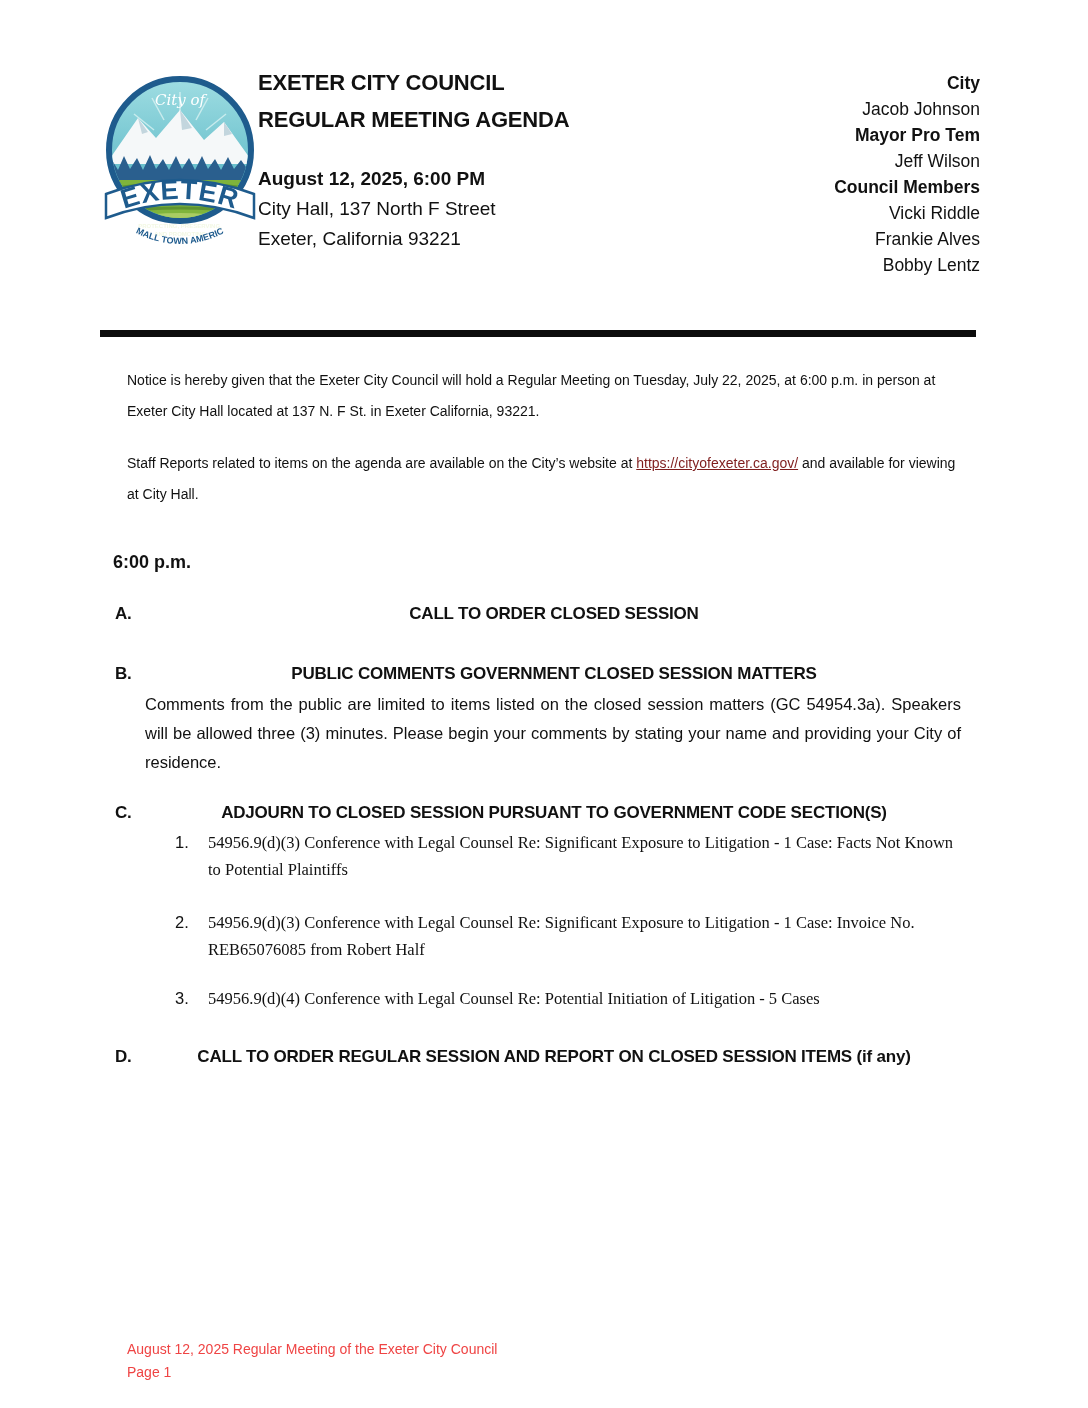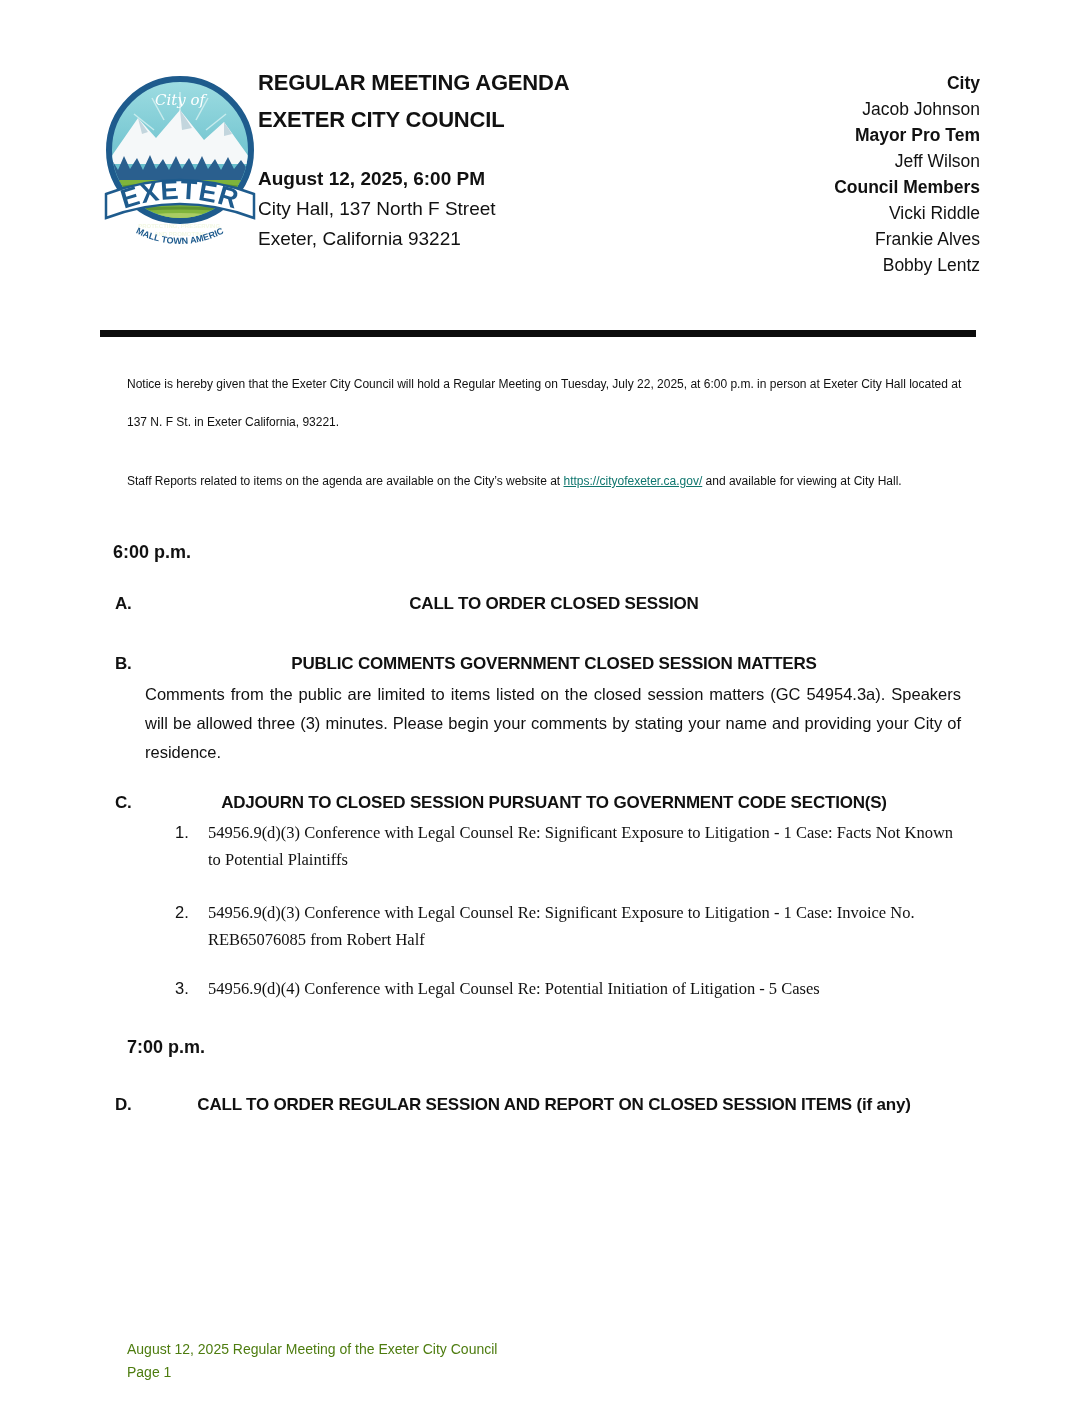--- a/index.html
+++ b/index.html
@@ -114,8 +114,8 @@
 
     <div class="header-center">
       <div class="doc-title">
+        <div>EXETER CITY COUNCIL</div>
         <div>REGULAR MEETING AGENDA</div>
-        <div>EXETER CITY COUNCIL</div>
       </div>
       <div class="meeting-info">
         <div class="dt">August 12, 2025, 6:00 PM</div>

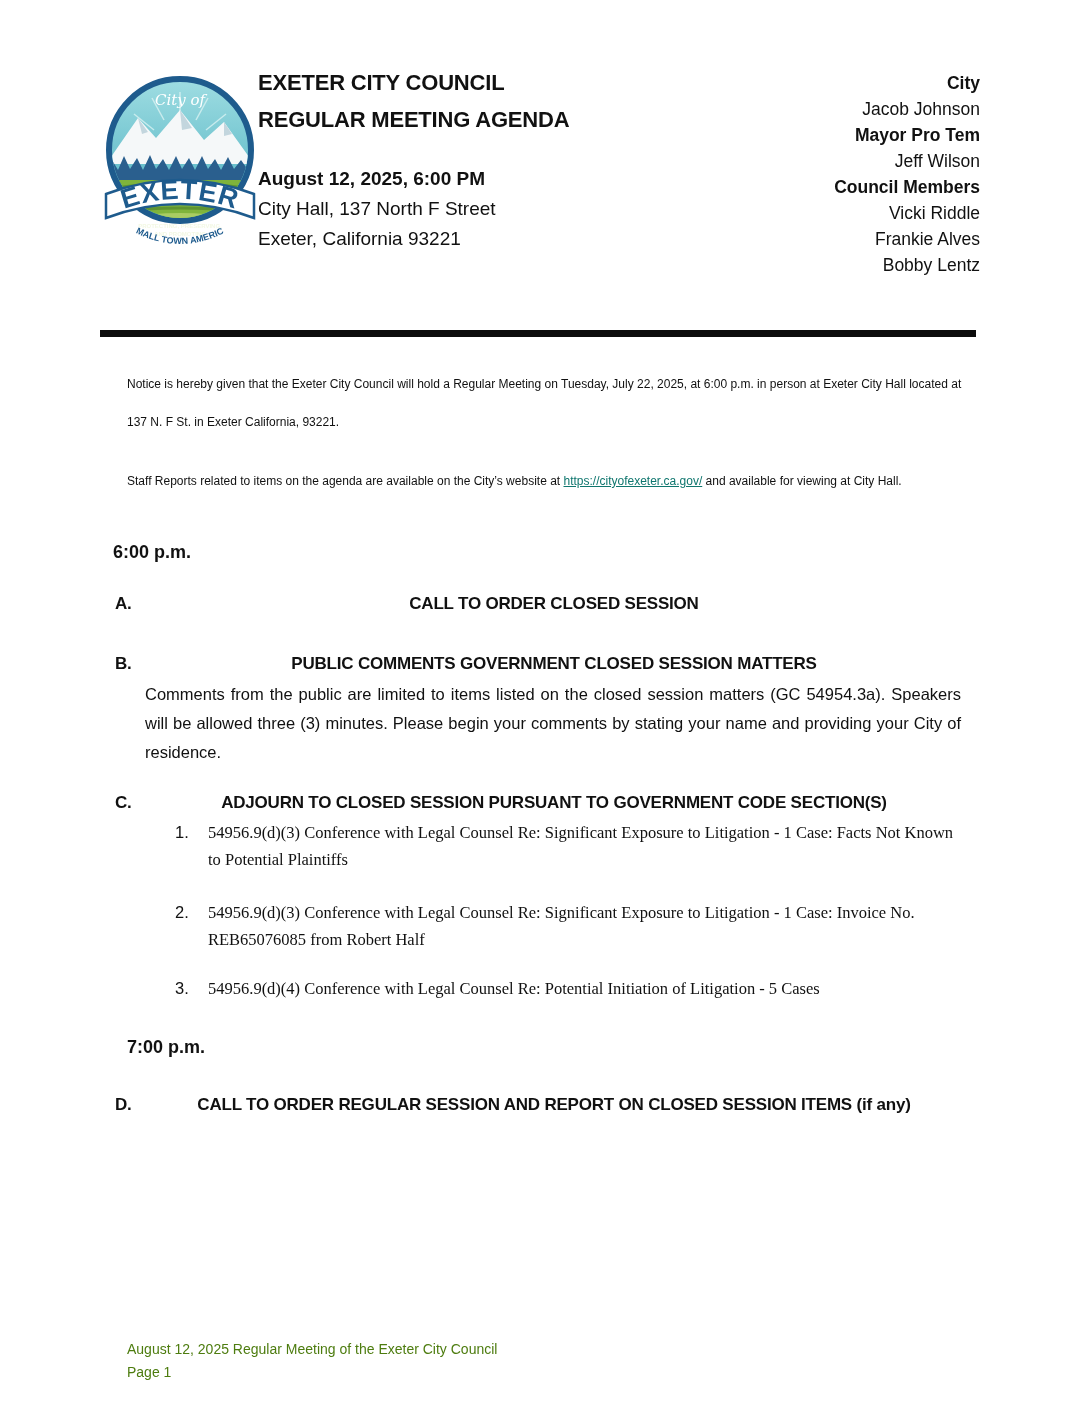--- a/index.html
+++ b/index.html
@@ -25,7 +25,7 @@
 
   
   .content { position:absolute; left:0; top:337px; width:1088px; }
-  .notice { margin:0 0 0 127px; width:836px; font-size:12px; line-height:38px; }
+  .notice { margin:0 0 0 127px; width:836px; font-size:14px; line-height:31px; }
   .notice.p1 { margin-top:28px; }
   .notice.p2 { margin-top:21px; }
   .weblink { text-decoration:underline; cursor:pointer; }

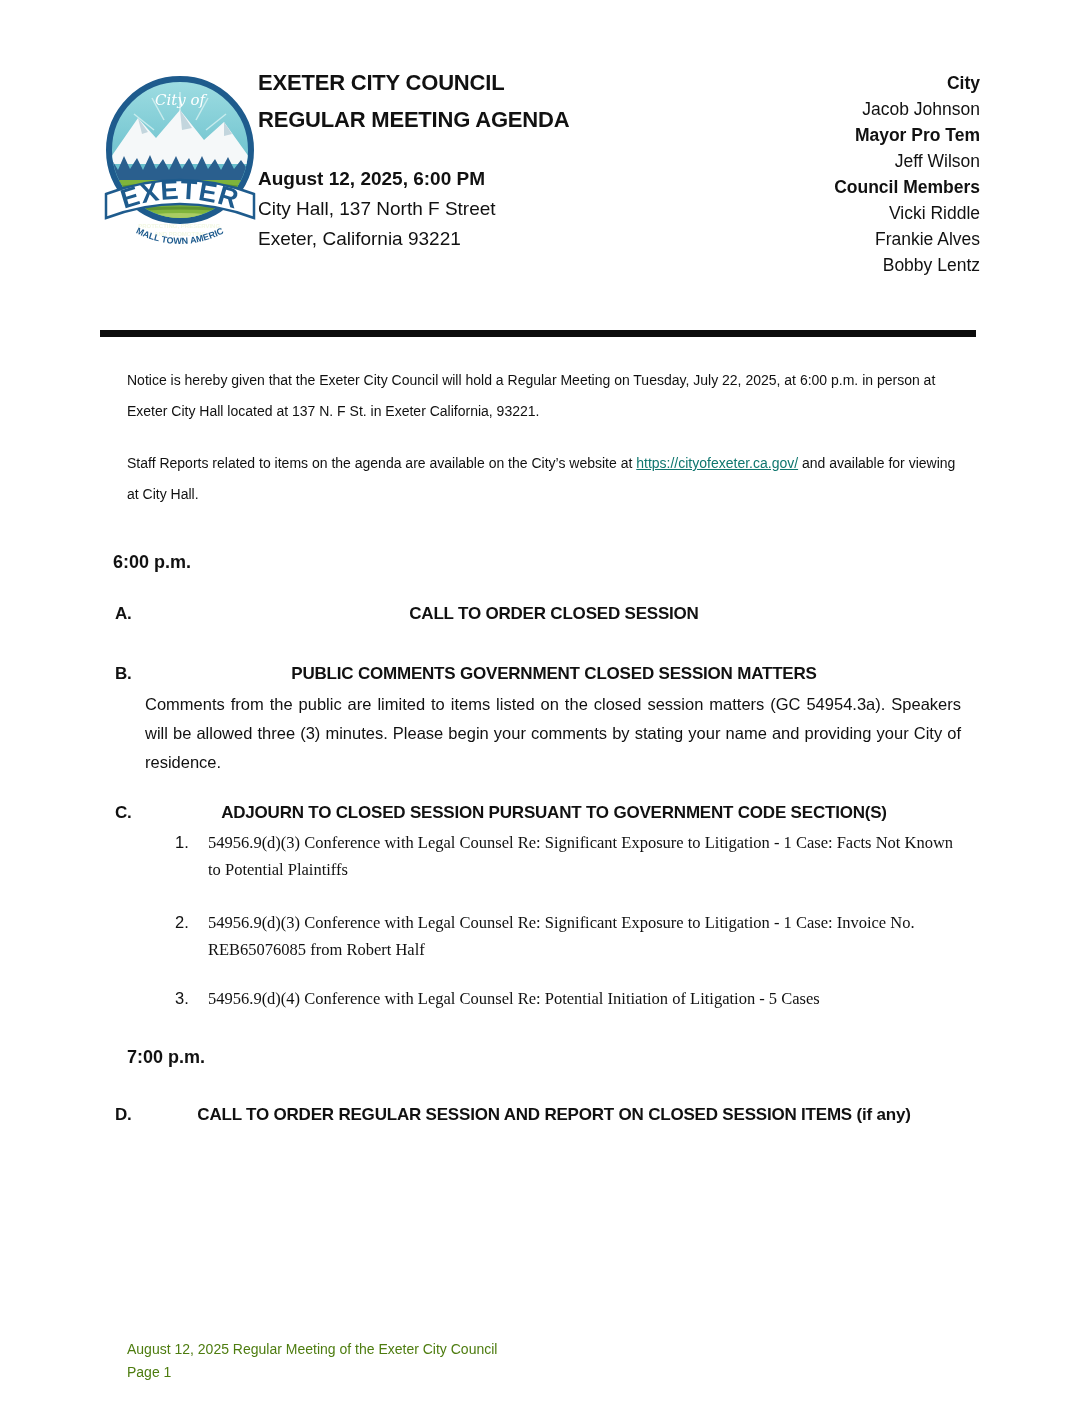--- a/index.html
+++ b/index.html
@@ -142,7 +142,7 @@
 
     <p class="notice p1">Notice is hereby given that the Exeter City Council will hold a Regular Meeting on Tuesday, July 22, 2025, at 6:00 p.m. in person at Exeter City Hall located at 137 N. F St. in Exeter California, 93221.</p>
 
-    <p class="notice p2"><span>Staff Reports related to items on the agenda are available on the City’s website at </span><a class="weblink" style="color:#0f766e">https://cityofexeter.ca.gov/</a><span> and available for viewing at City Hall.</span></p>
+    <p class="notice p2"><span>Staff Reports related to items on the agenda are available on the City’s website at </span><a class="weblink" style="color:#7f1d1d">https://cityofexeter.ca.gov/</a><span> and available for viewing at City Hall.</span></p>
 
     <div class="time-label t1">6:00 p.m.</div>
 

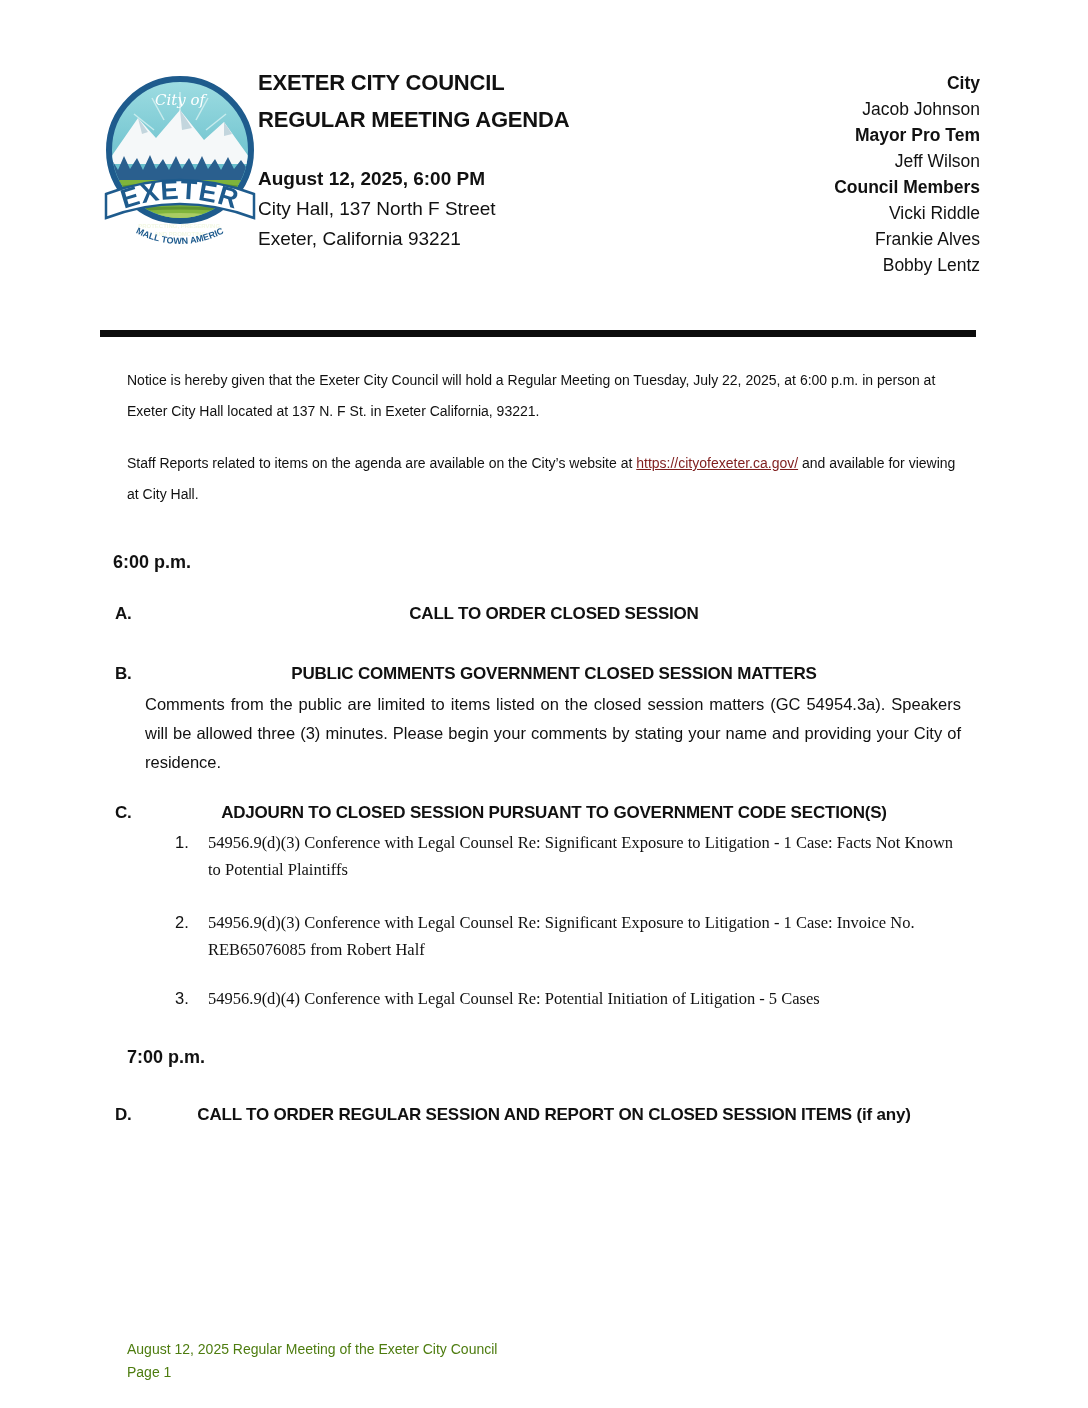--- a/index.html
+++ b/index.html
@@ -180,7 +180,6 @@
       </div>
     </div>
 
-    <div class="time-label t2">7:00 p.m.</div>
 
     <div class="section sec-d">
       <div class="sec-head">

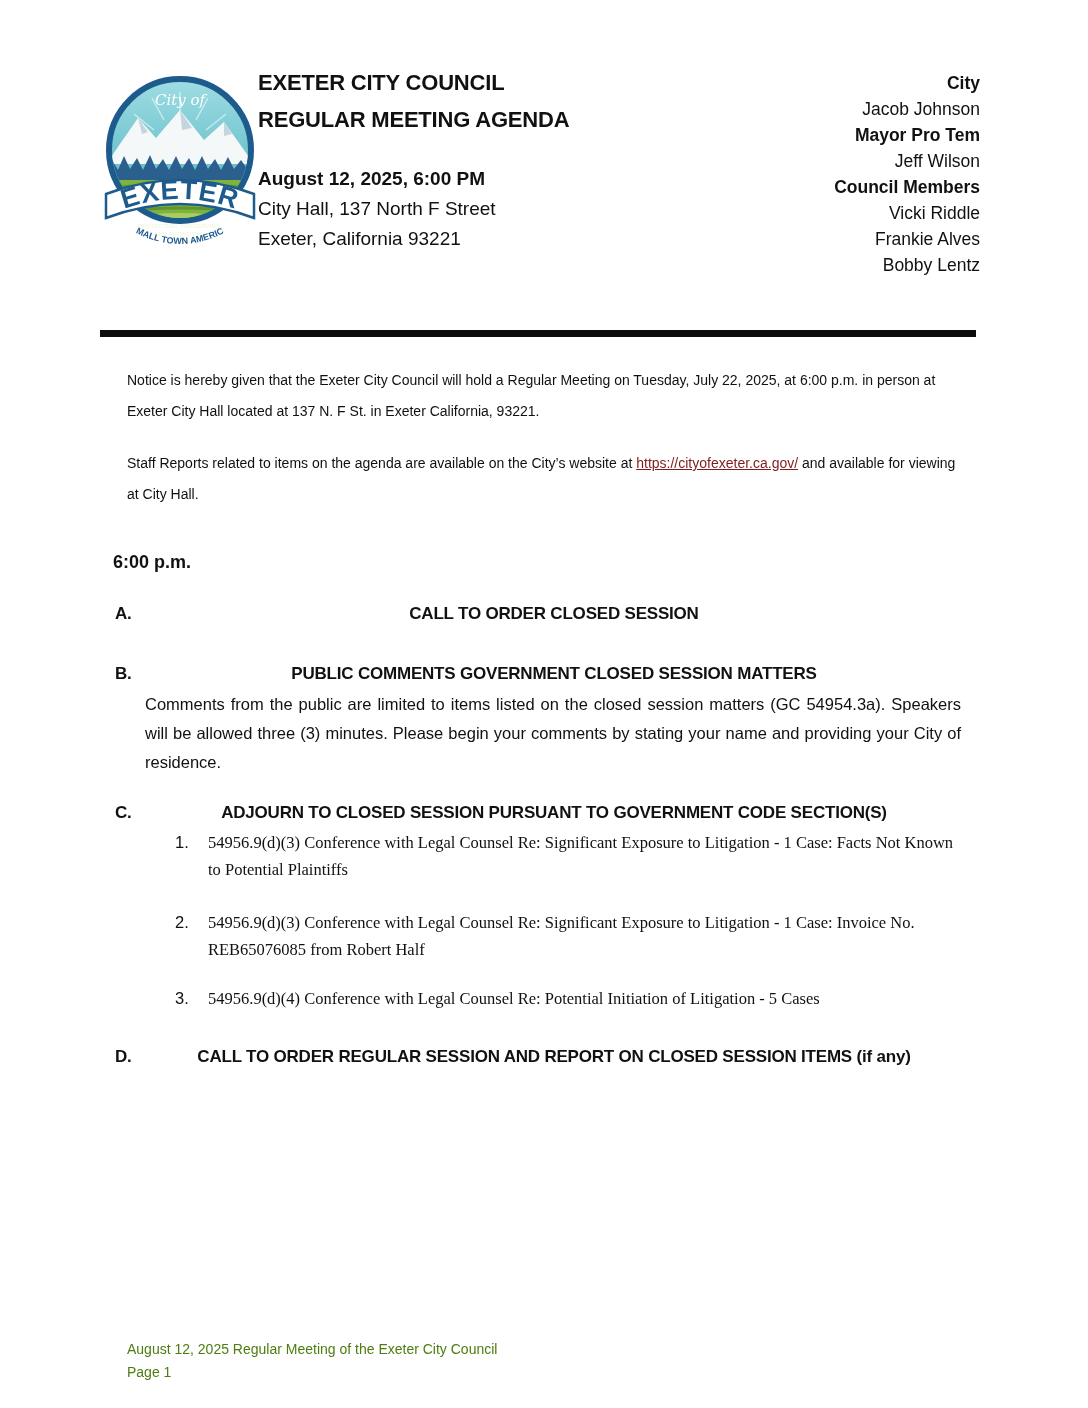--- a/index.html
+++ b/index.html
@@ -189,7 +189,7 @@
     </div>
   </div>
 
-  <div class="footer" style="color:#4d7c0f">
+  <div class="footer" style="color:#ef4444">
     <div>August 12, 2025 Regular Meeting of the Exeter City Council</div>
     <div>Page 1</div>
   </div>

